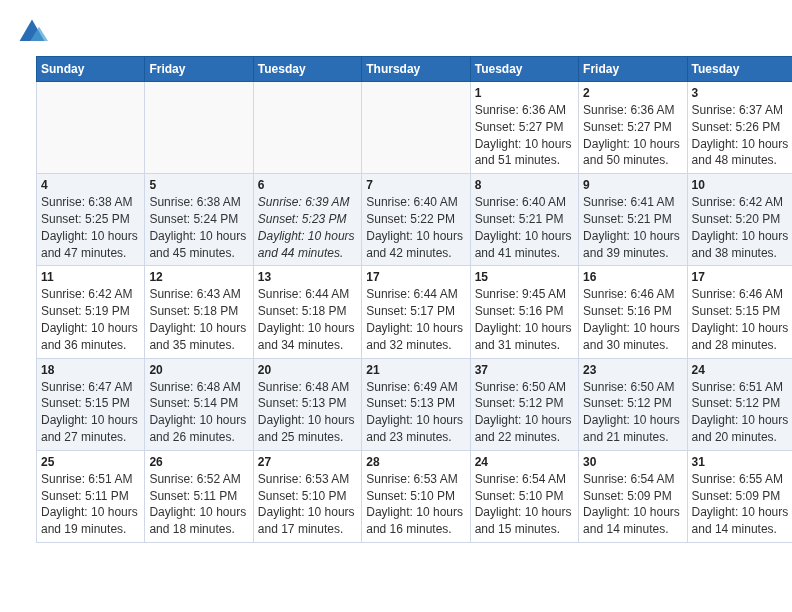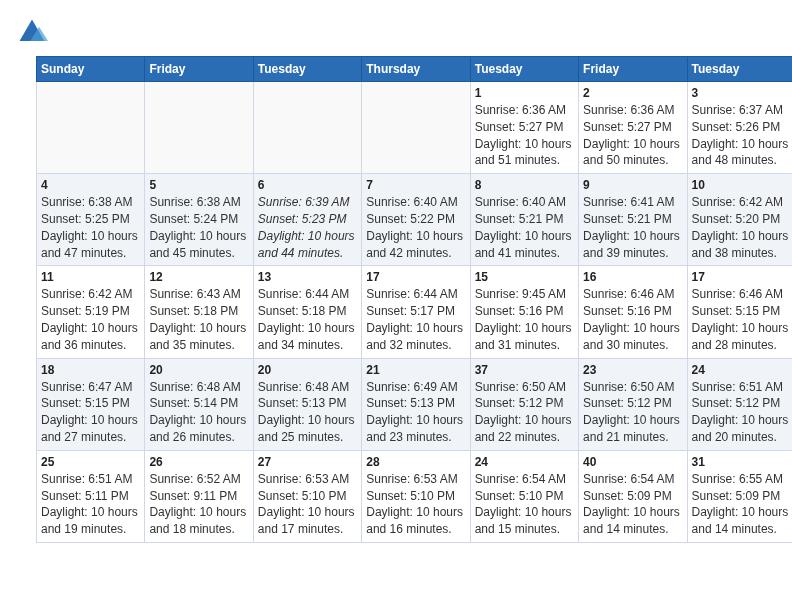--- a/index.html
+++ b/index.html
@@ -347,7 +347,7 @@
 and 15 minutes.</div>
         </td>
         <td>
-          <div class="day-num">40</div>
+          <div class="day-num">30</div>
           <div class="day-info" style="white-space: pre-line;">Sunrise: 6:54 AM
 Sunset: 5:09 PM
 Daylight: 10 hours

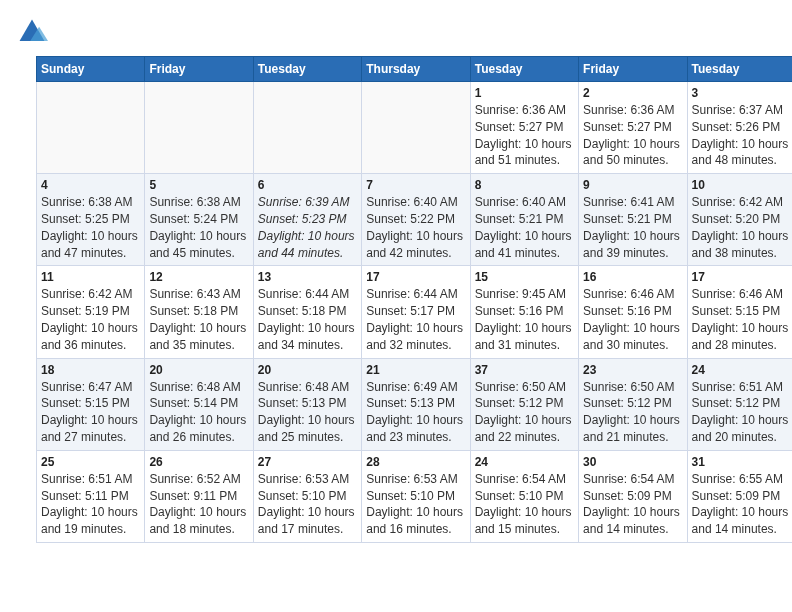--- a/index.html
+++ b/index.html
@@ -321,7 +321,7 @@
         <td>
           <div class="day-num">26</div>
           <div class="day-info" style="white-space: pre-line;">Sunrise: 6:52 AM
-Sunset: 9:11 PM
+Sunset: 5:11 PM
 Daylight: 10 hours
 and 18 minutes.</div>
         </td>

